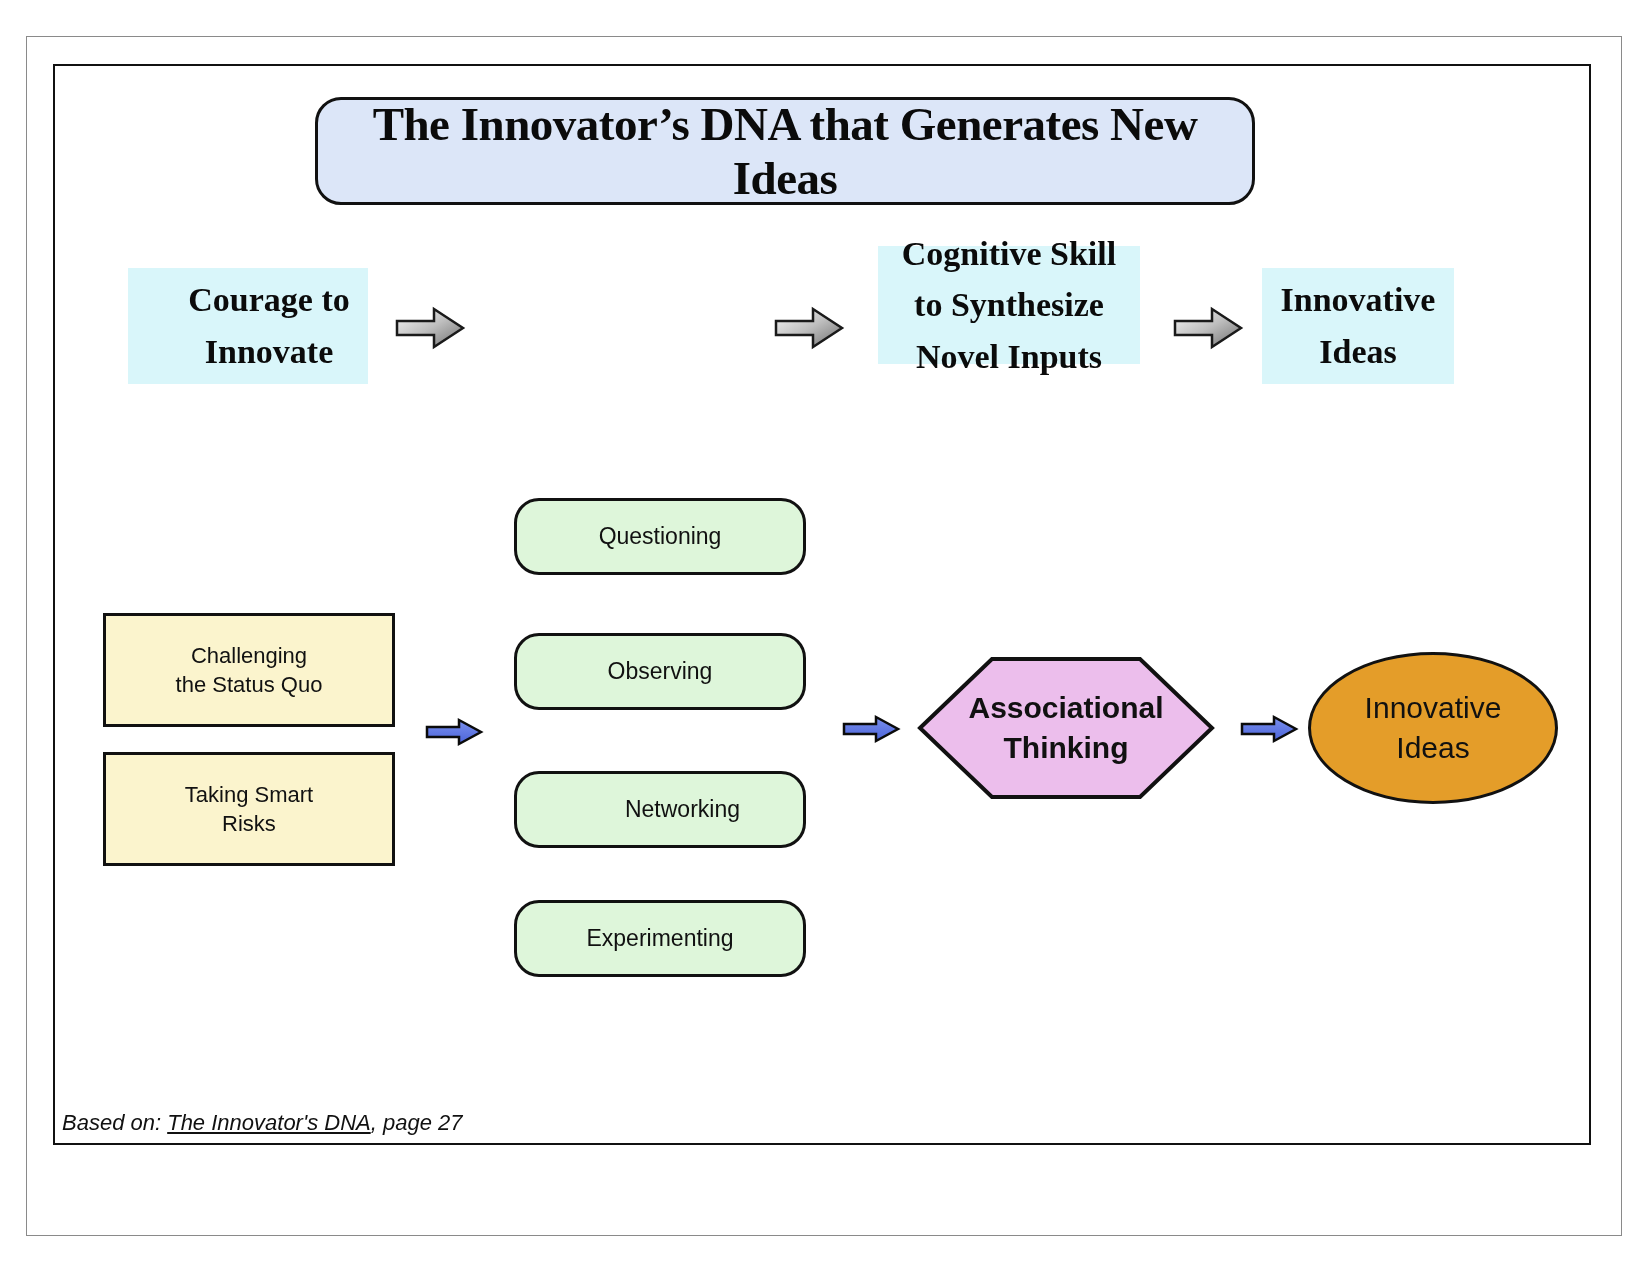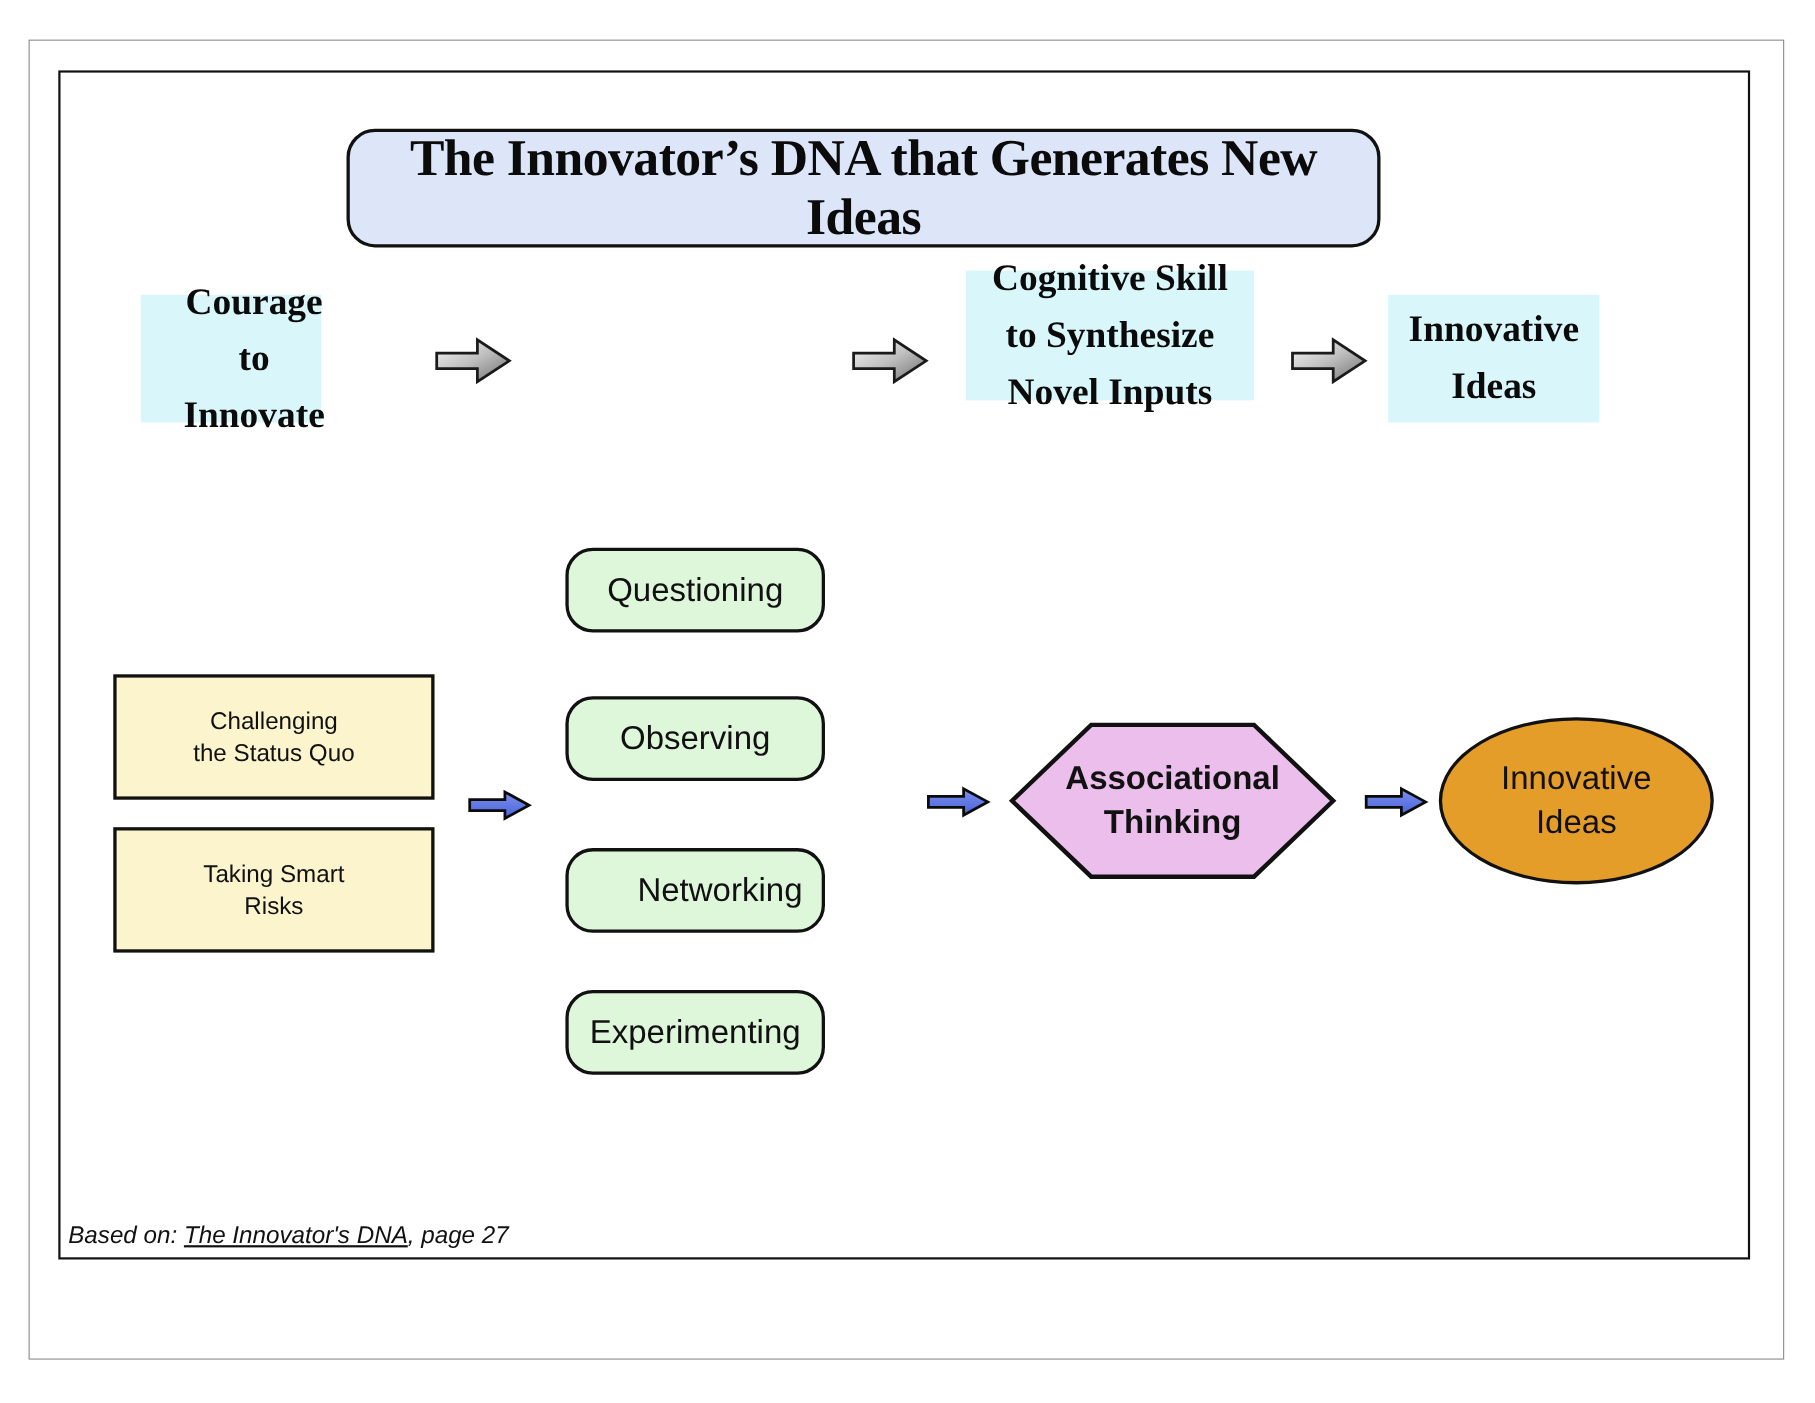--- a/index.html
+++ b/index.html
@@ -51,7 +51,6 @@
     font-size: 47px;
     letter-spacing: -0.5px;
     color: #0b0b0b;
-    margin-top: 20px;
   }
 
   .cyan-box {

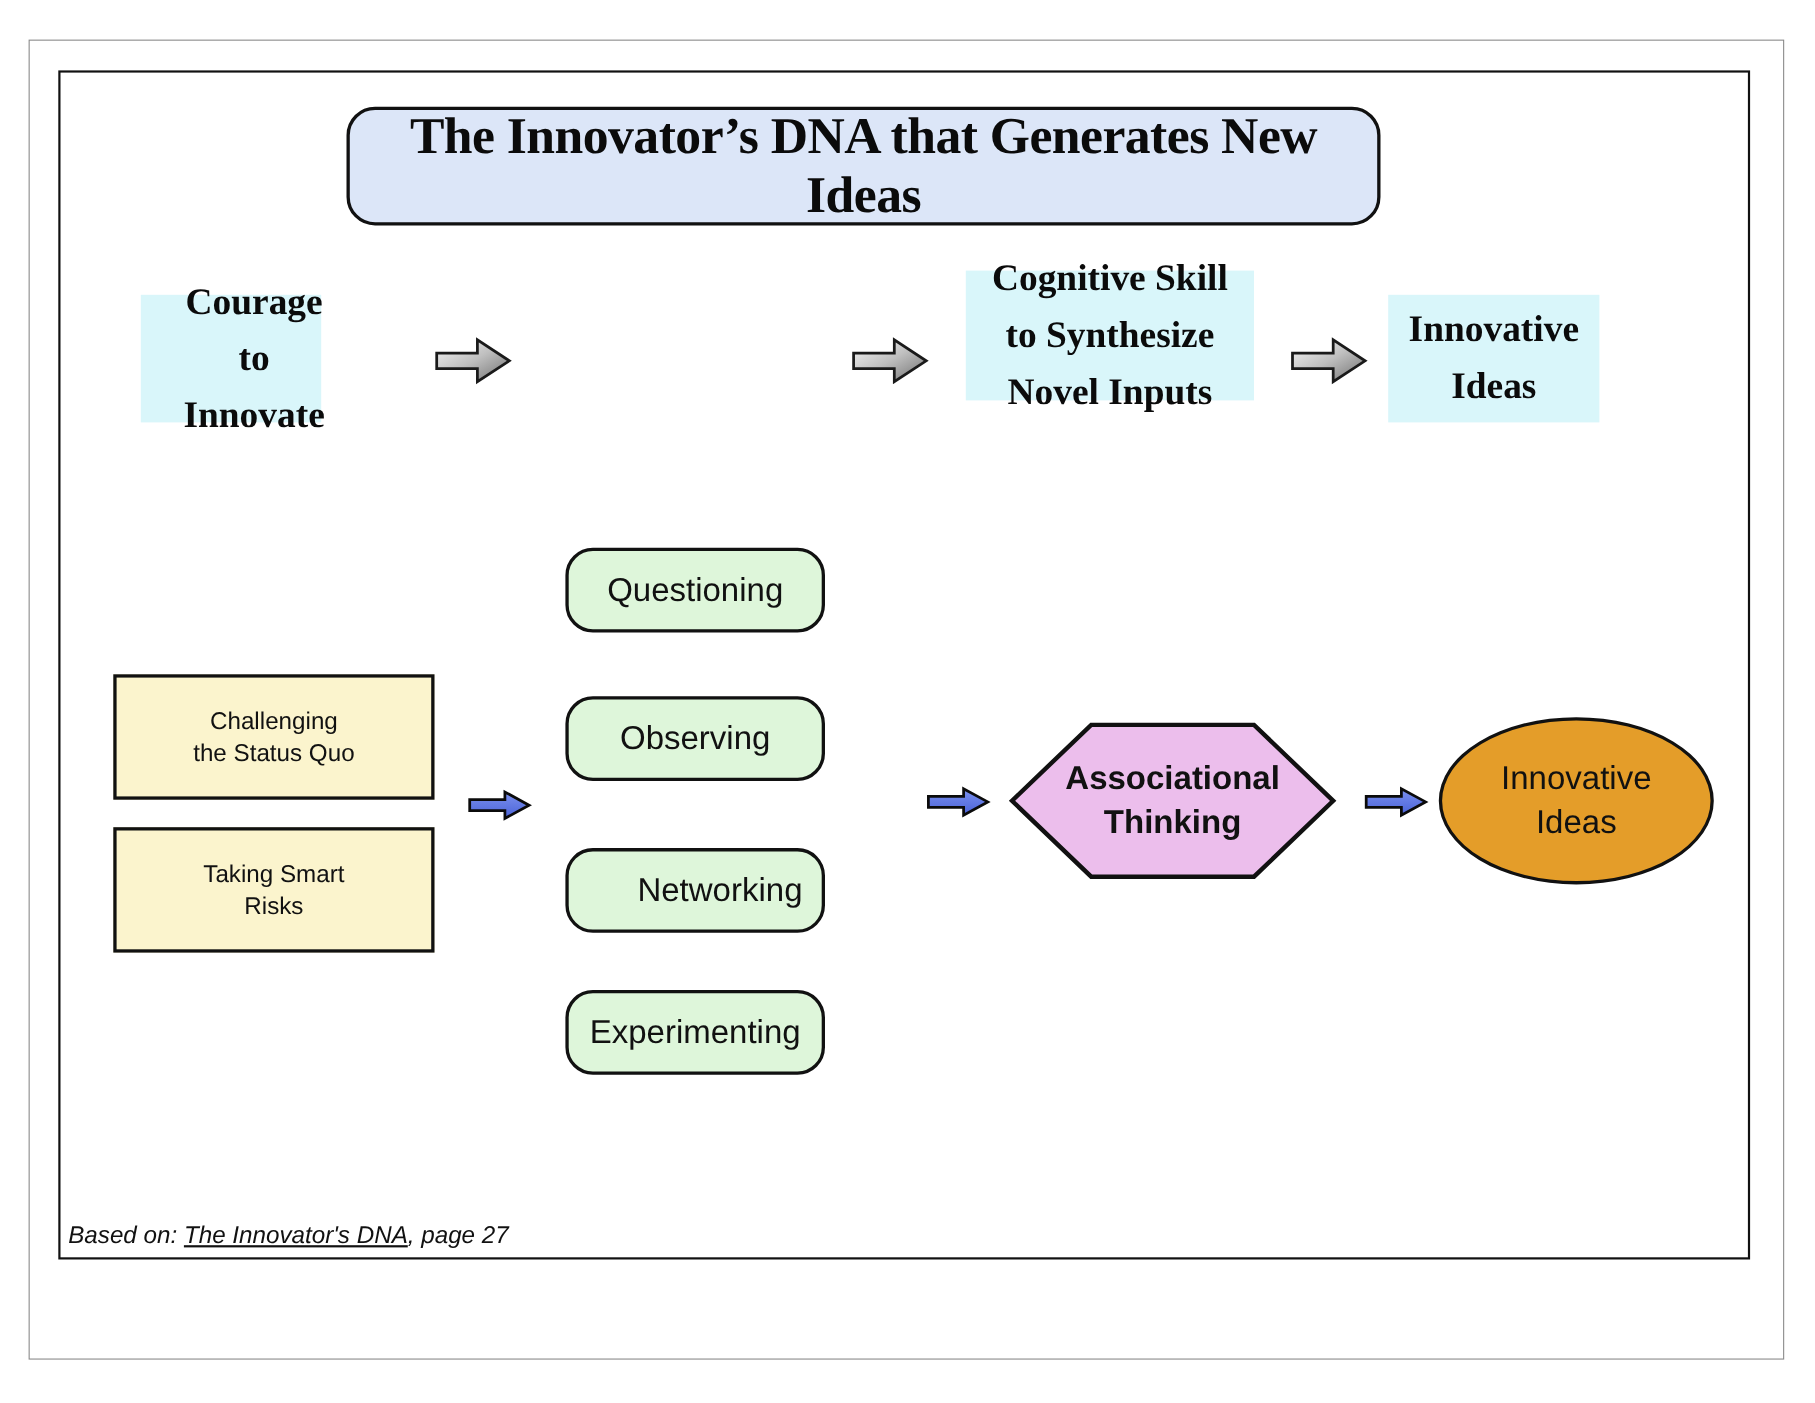--- a/index.html
+++ b/index.html
@@ -140,7 +140,7 @@
     <span>The Innovator’s DNA that Generates New Ideas</span>
   </div>
 
-  <div class="abs center-flex cyan-box" style="left:128px; top:268px; width:164px; height:116px;padding-left:42px;">
+  <div class="abs center-flex cyan-box" style="left:128px; top:268px; width:240px; height:116px;padding-left:42px;">
     <span class="multiline">Courage to
 Innovate</span>
   </div>

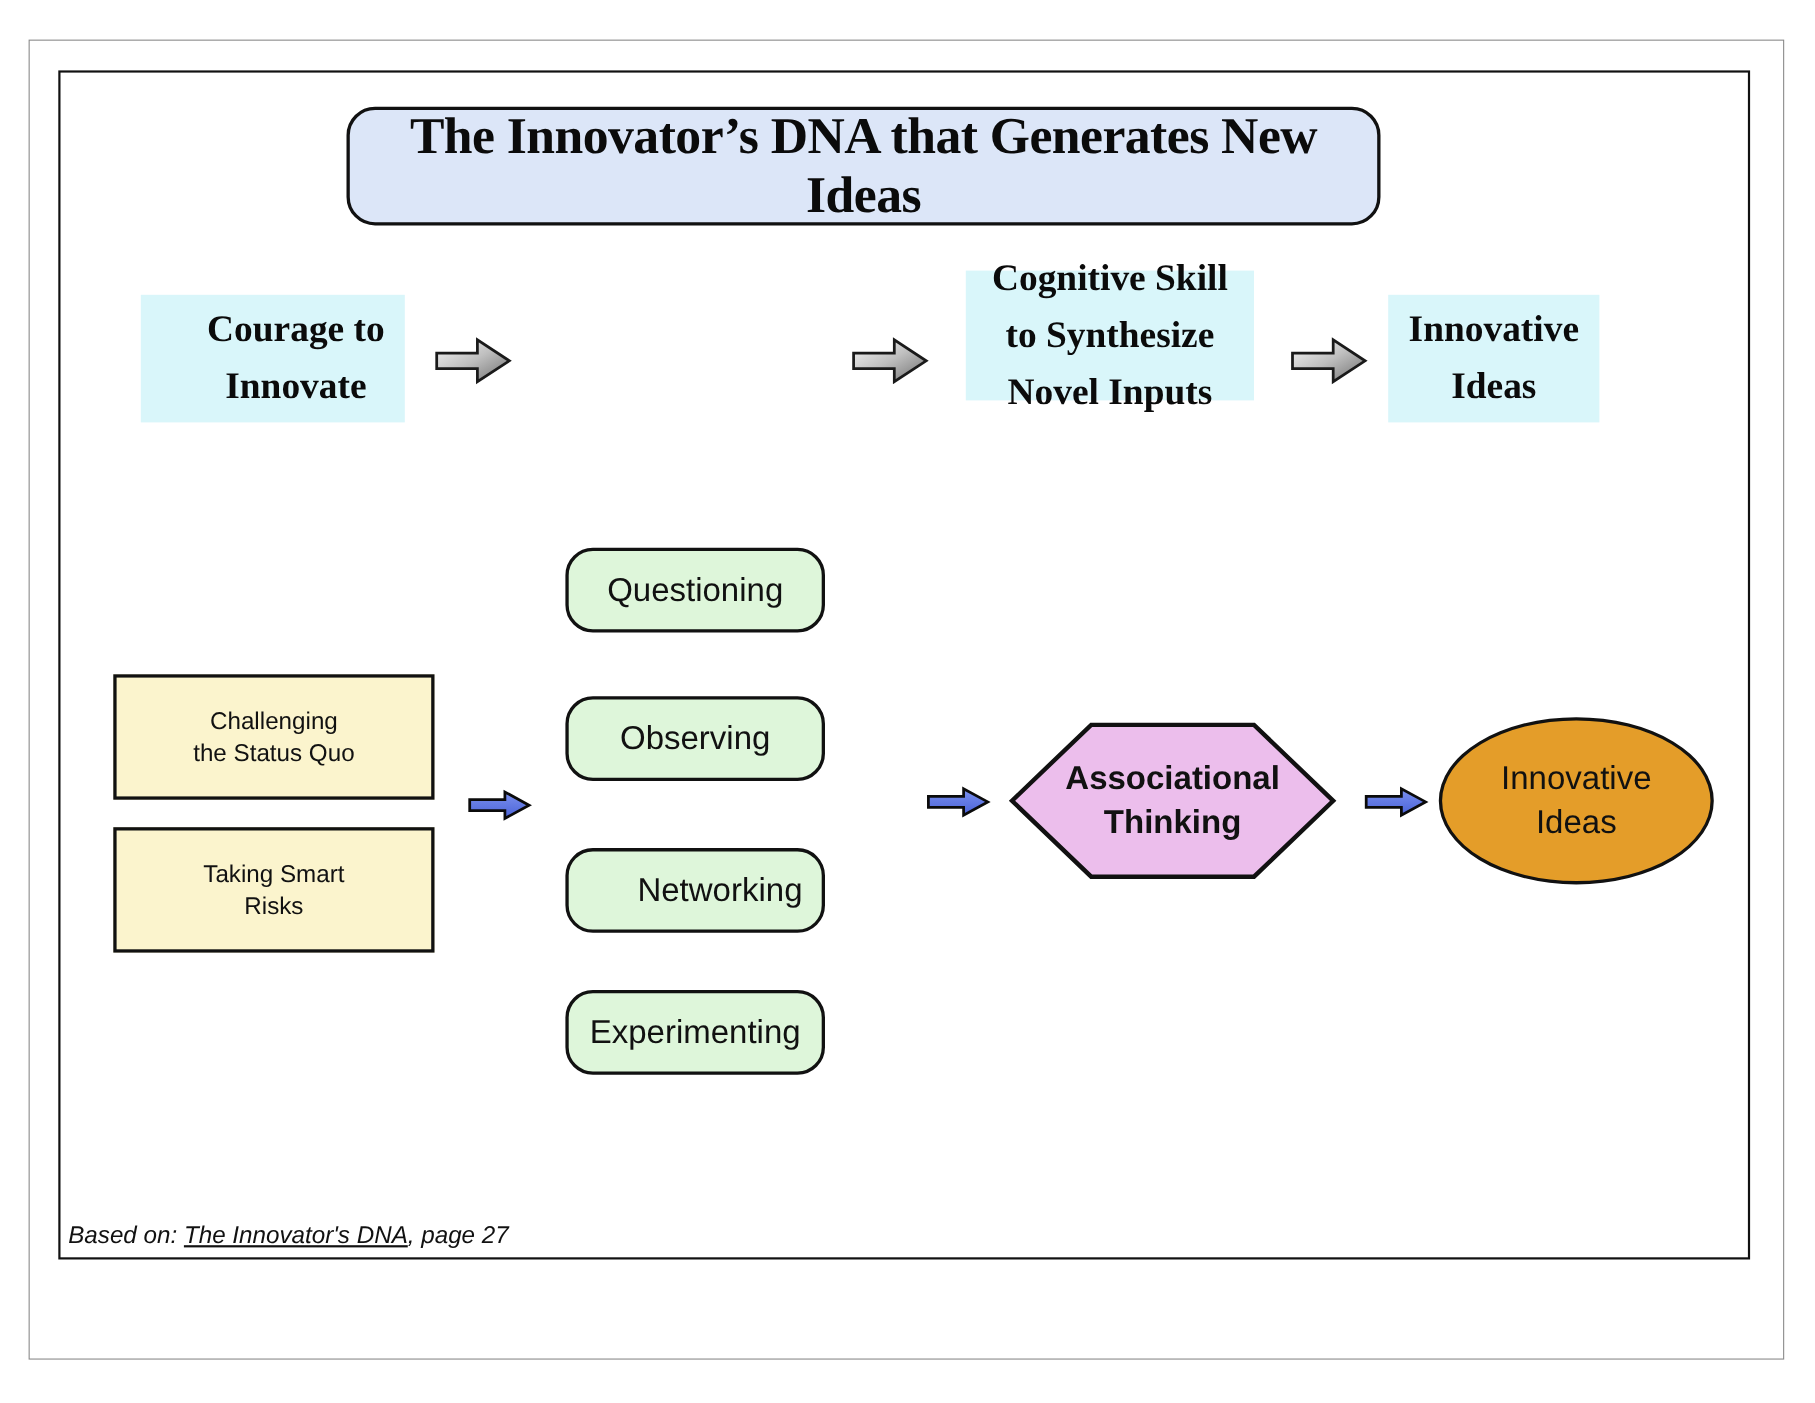--- a/index.html
+++ b/index.html
@@ -74,11 +74,11 @@
 
   .green-box {
     left: 514px;
-    width: 236px; height: 77px;
+    width: 292px; height: 77px;
     background: #def6da;
     border: 3px solid #111111;
     border-radius: 25px;
-    font-size: 30px;
+    font-size: 23px;
     color: #111111;
   }
 

